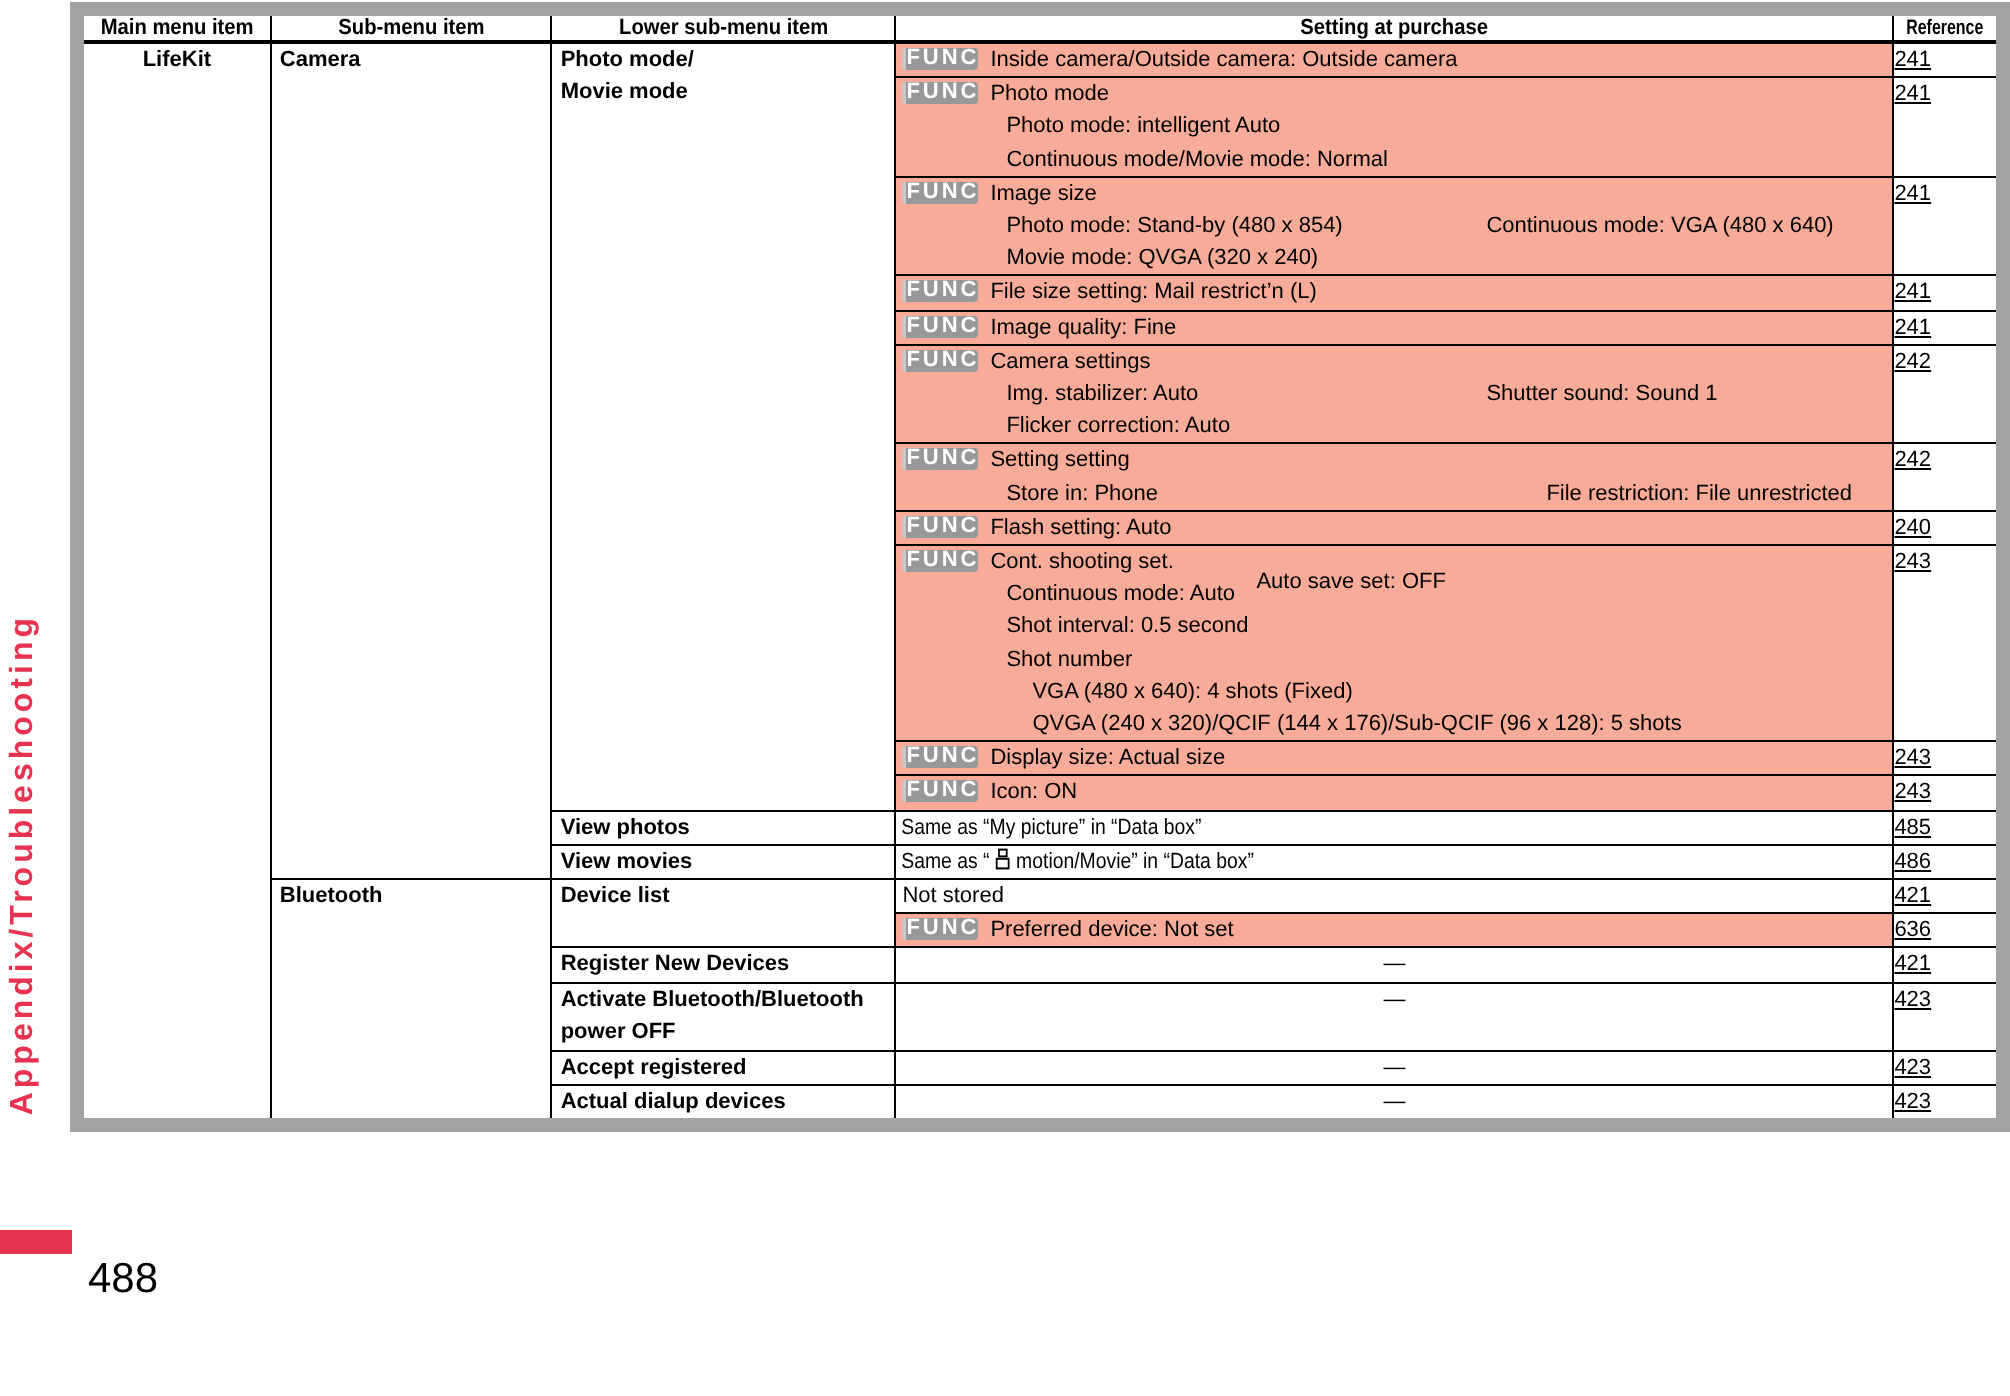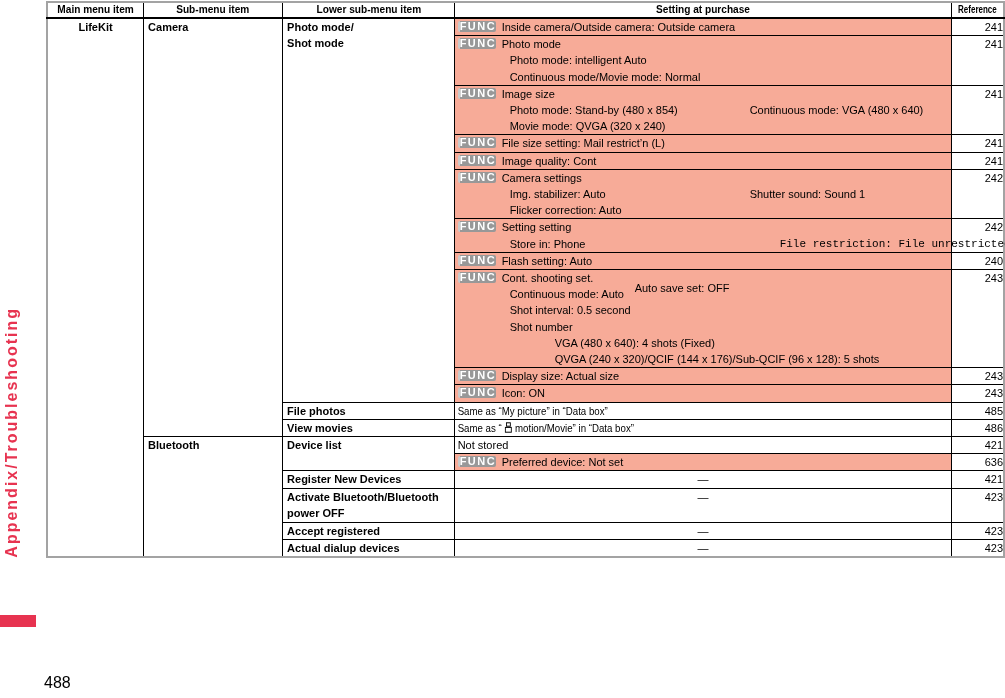--- a/index.html
+++ b/index.html
@@ -21,8 +21,8 @@
   .page-number{position:absolute;left:44px;top:674px;font-size:16px;}
 
   
-  table{position:absolute;left:46px;top:1px;border-collapse:collapse;
-    table-layout:fixed;border:2px solid #a3a3a3;}
+  table{position:absolute;left:35px;top:1px;border-collapse:collapse;
+    table-layout:fixed;border:7px solid #a3a3a3;}
   col.c-main{width:97px;}
   col.c-sub{width:141px;}
   col.c-lower{width:172px;}

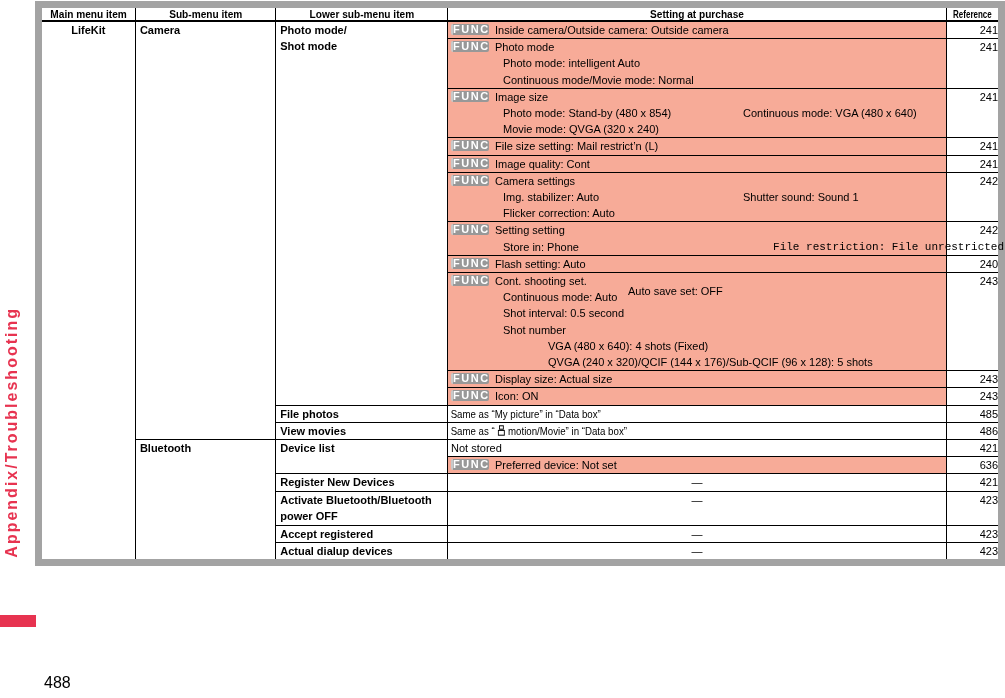--- a/index.html
+++ b/index.html
@@ -48,7 +48,7 @@
     letter-spacing:1.5px;text-align:center;border-radius:2px;margin-right:6px;
     vertical-align:1px;border-left:2px solid #c9c9c9;}
   .dash{text-align:center;}
-  .ref-cell{text-align:right;font-size:11px;}
+  .ref-cell{text-align:left;font-size:11px;text-decoration:underline;}
   .imotion svg{vertical-align:-1px;}
 </style>
 </head>

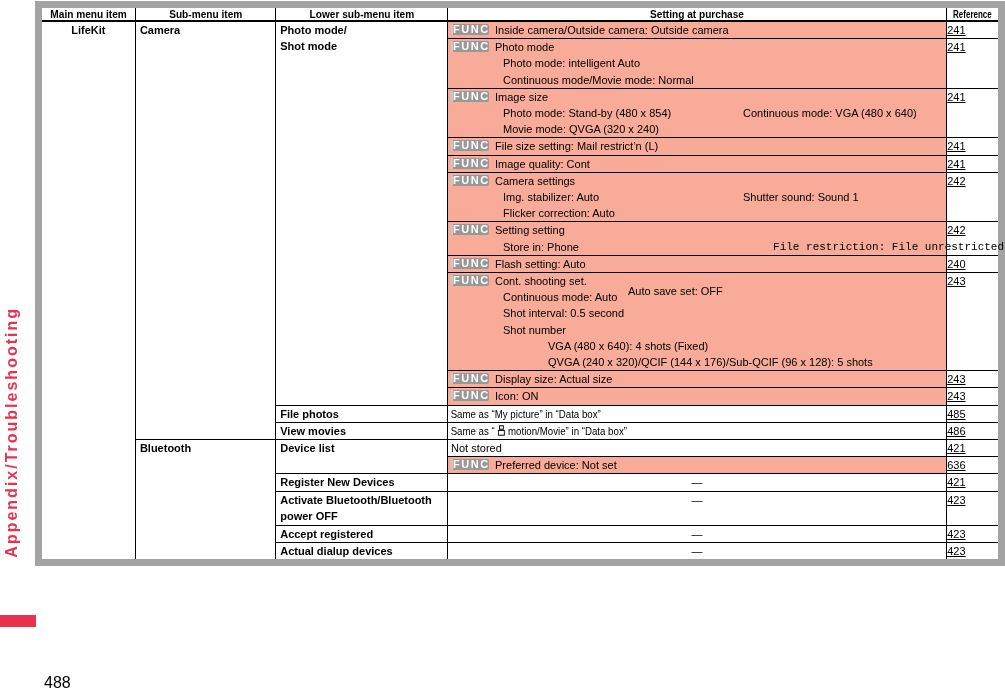--- a/index.html
+++ b/index.html
@@ -85,7 +85,7 @@
         </td>
         <td class="label-cell" rowspan="11">
           <div class="label-line">Photo mode/</div>
-          <div class="label-line">Shot mode</div>
+          <div class="label-line">Movie mode</div>
         </td>
         <td class="setting-cell pink">
           <div class="sline ind0"><span class="func-badge">FUNC</span><span>Inside camera/Outside camera: Outside camera</span></div>

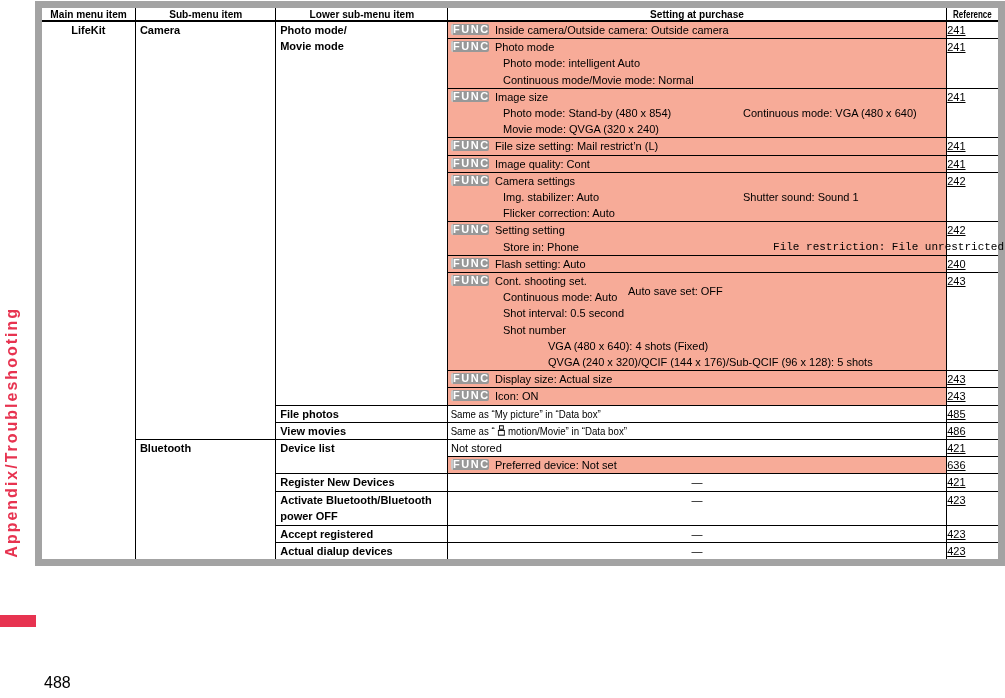--- a/index.html
+++ b/index.html
@@ -116,7 +116,7 @@
       </tr>
       <tr style="height: 17px;">
         <td class="setting-cell pink">
-          <div class="sline ind0"><span class="func-badge">FUNC</span><span>Image quality: Cont</span></div>
+          <div class="sline ind0"><span class="func-badge">FUNC</span><span>Image quality: Fine</span></div>
         </td>
         <td class="ref-cell">241</td>
       </tr>

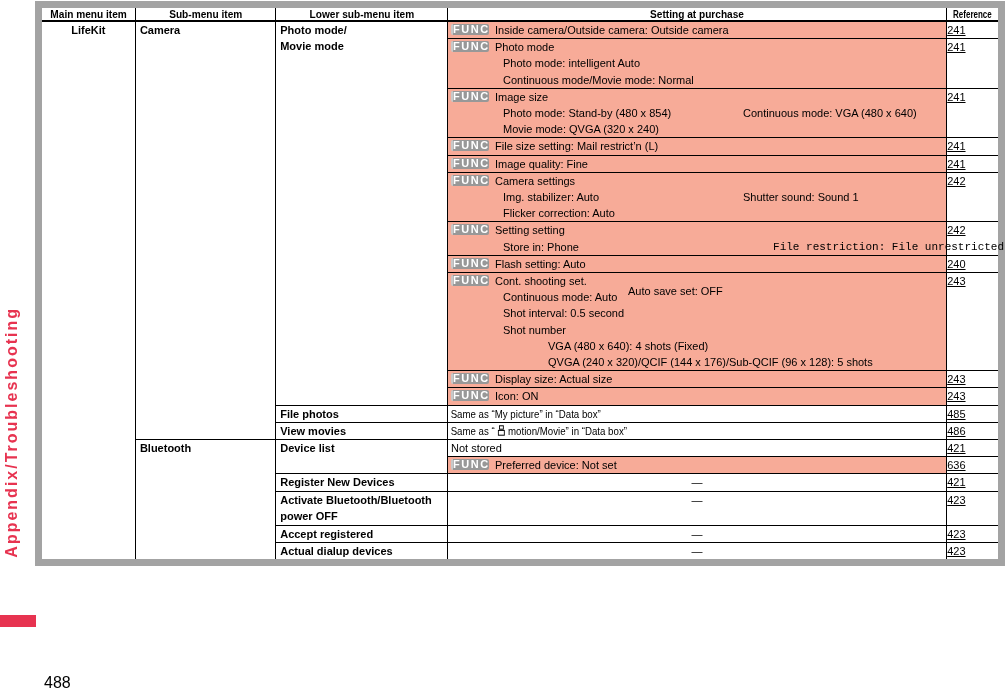--- a/index.html
+++ b/index.html
@@ -131,7 +131,7 @@
       <tr style="height: 33px;">
         <td class="setting-cell pink">
           <div class="sline ind0"><span class="func-badge">FUNC</span><span>Setting setting</span></div>
-          <div class="sline ind1"><span>Store in: Phone</span><span style="position: absolute; left: 180px; margin-top: 44px;">Auto save set: OFF</span><span style="position: absolute; left: 325px; font-family: Liberation Mono, monospace;">File restriction: File unrestricted</span></div>
+          <div class="sline ind1"><span>Store in: Phone</span><span style="position: absolute; left: 180px; margin-top: 44px;">Auto save set: OFF</span><span style="position: absolute; left: 325px;">File restriction: File unrestricted</span></div>
         </td>
         <td class="ref-cell">242</td>
       </tr>

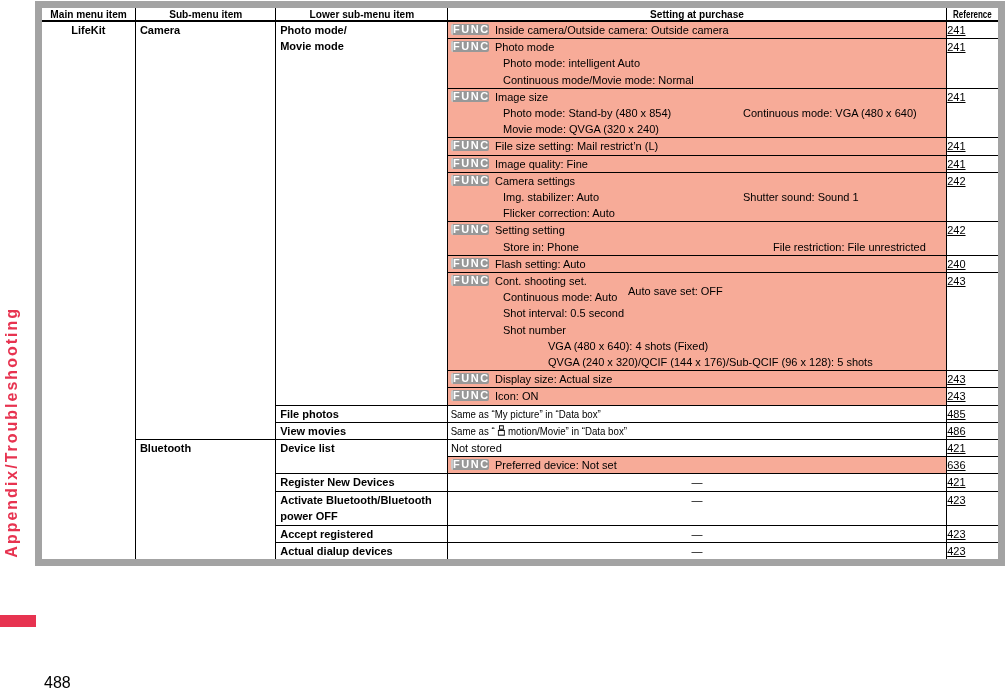--- a/index.html
+++ b/index.html
@@ -41,7 +41,7 @@
   .pink{background:var(--highlight);}
   .sline{position:relative;padding-left:3px;white-space:nowrap;}
   .ind1{padding-left:55px;}
-  .ind2{padding-left:100px;}
+  .ind2{padding-left:68px;}
   .cond{transform:scaleX(0.88);transform-origin:0 50%;}
   .func-badge{display:inline-block;width:38px;height:11px;line-height:11px;
     background:var(--badge-gray);color:#fff;font-size:11px;font-weight:bold;

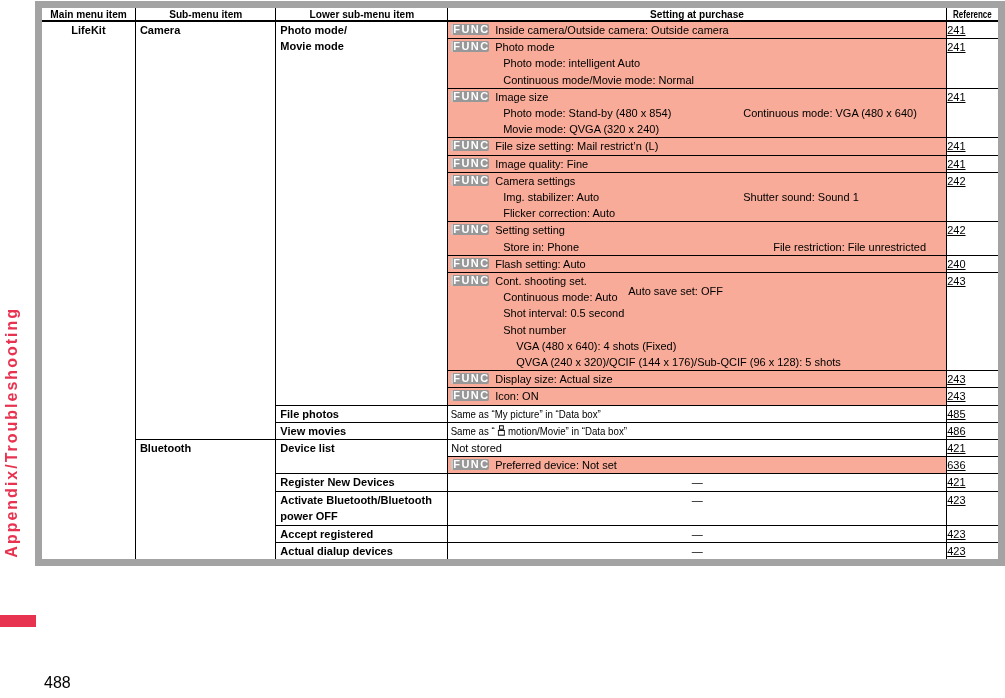--- a/index.html
+++ b/index.html
@@ -166,7 +166,7 @@
       </tr>
       <tr style="height: 17px;">
         <td class="label-cell">
-          <div class="label-line">File photos</div>
+          <div class="label-line">View photos</div>
         </td>
         <td class="setting-cell">
           <div class="sline ind0 cond"><span>Same as “My picture” in “Data box”</span></div>

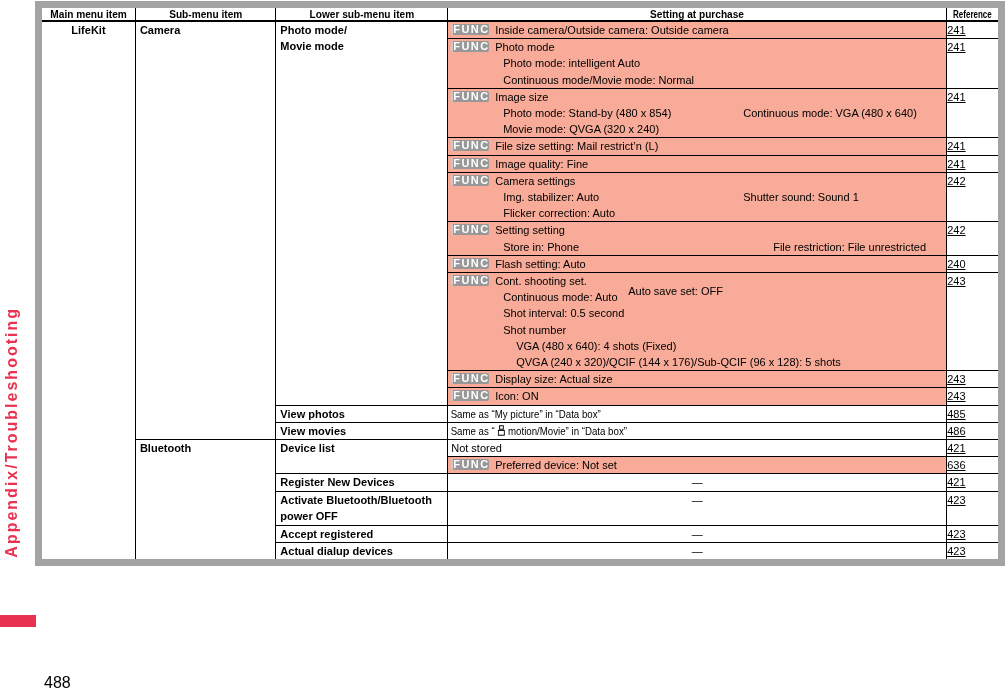--- a/index.html
+++ b/index.html
@@ -18,7 +18,7 @@
     white-space:nowrap;}
   .sidebar-tab{position:absolute;left:0;top:615px;width:36px;height:12px;
     background:var(--accent-red);}
-  .page-number{position:absolute;left:44px;top:674px;font-size:16px;}
+  .page-number{position:absolute;left:44px;top:628px;font-size:21px;}
 
   
   table{position:absolute;left:35px;top:1px;border-collapse:collapse;

